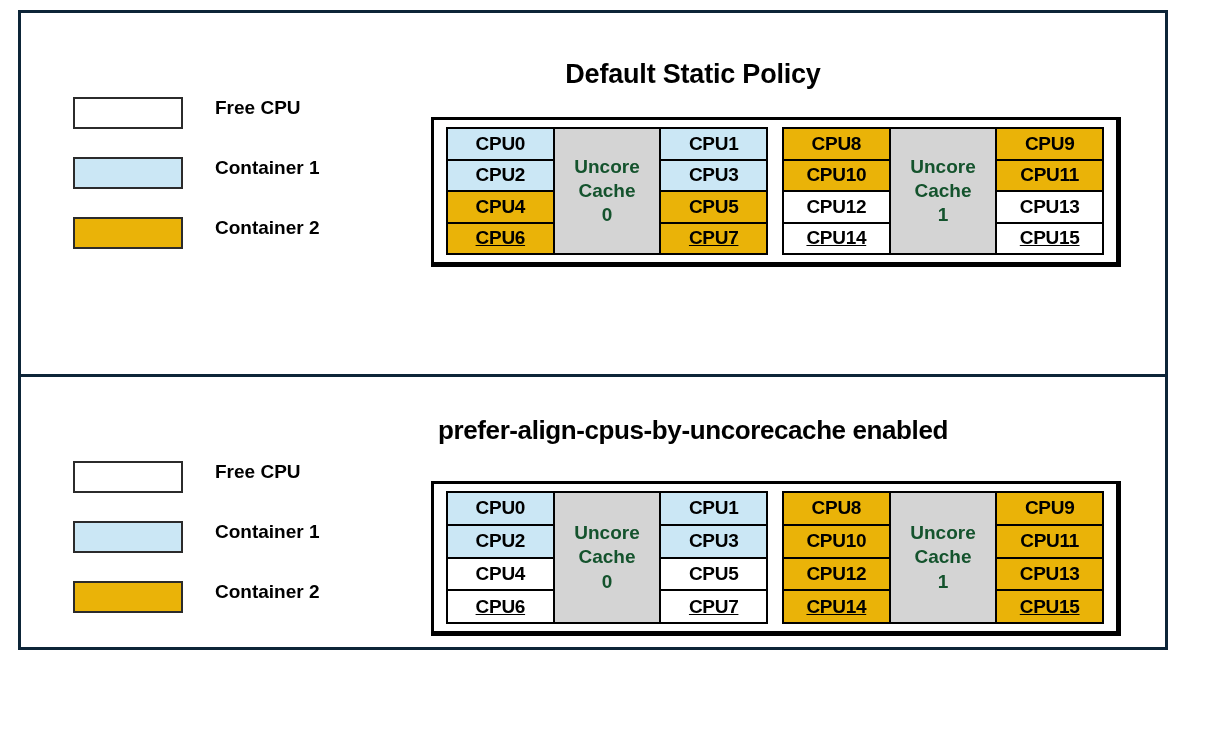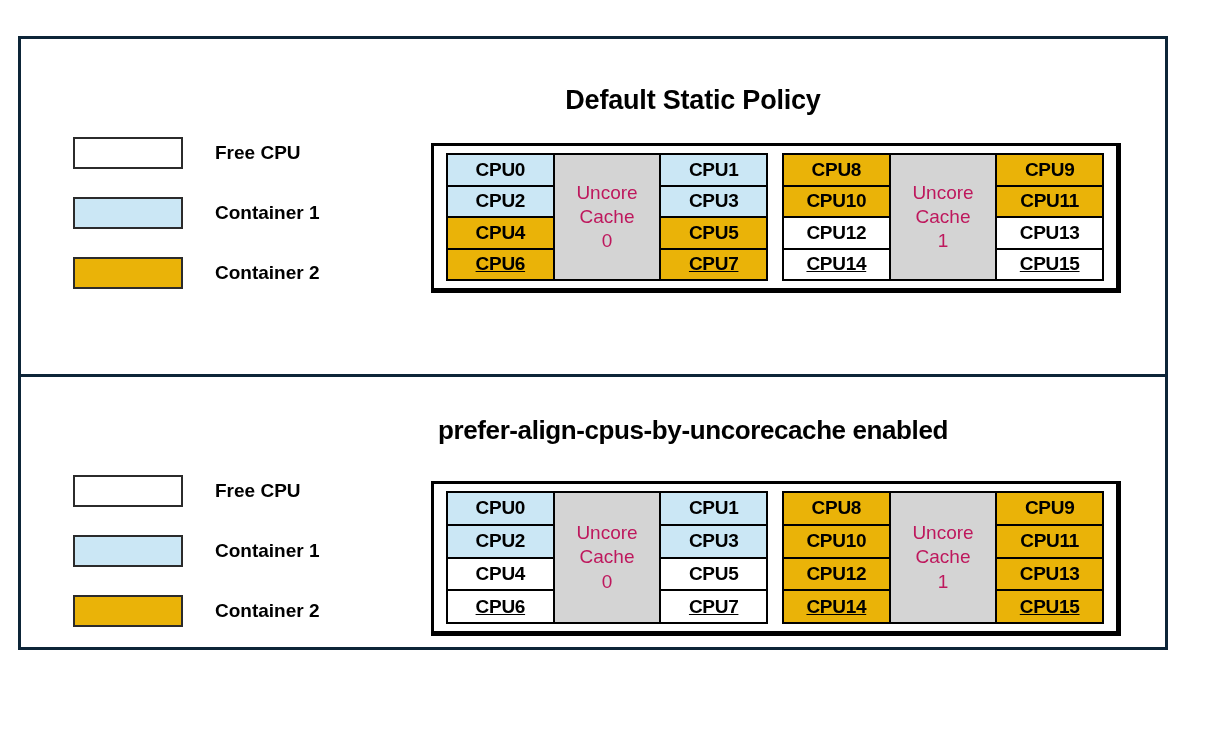--- a/index.html
+++ b/index.html
@@ -23,7 +23,7 @@
     background: #ffffff;
     box-sizing: border-box;
   }
-  #panel-top    { top: 36px;  height: 400px; }
+  #panel-top    { top: 10px;  height: 400px; }
   #panel-bottom { top: 374px; height: 276px; }
 
   .panel-title {

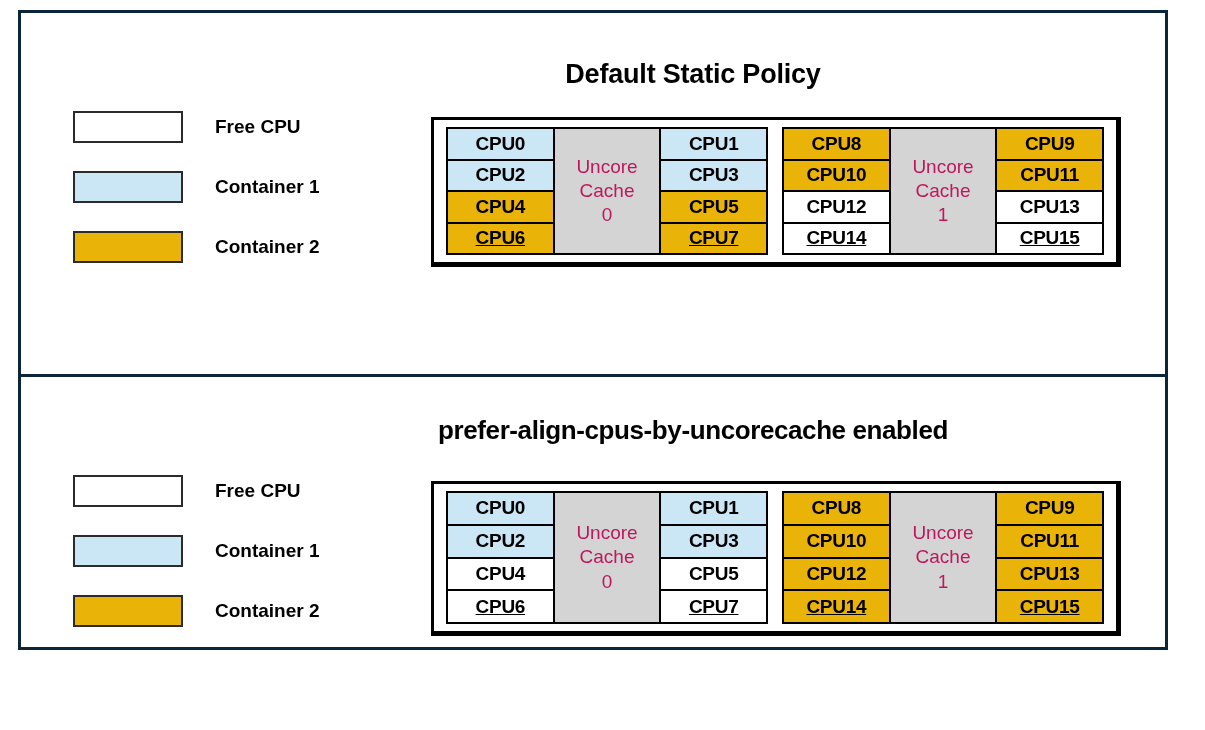--- a/index.html
+++ b/index.html
@@ -57,7 +57,7 @@
   }
   .legend-row {
     display: flex;
-    align-items: center;
+    align-items: flex-start;
     height: 60px;
   }
   .legend-swatch {

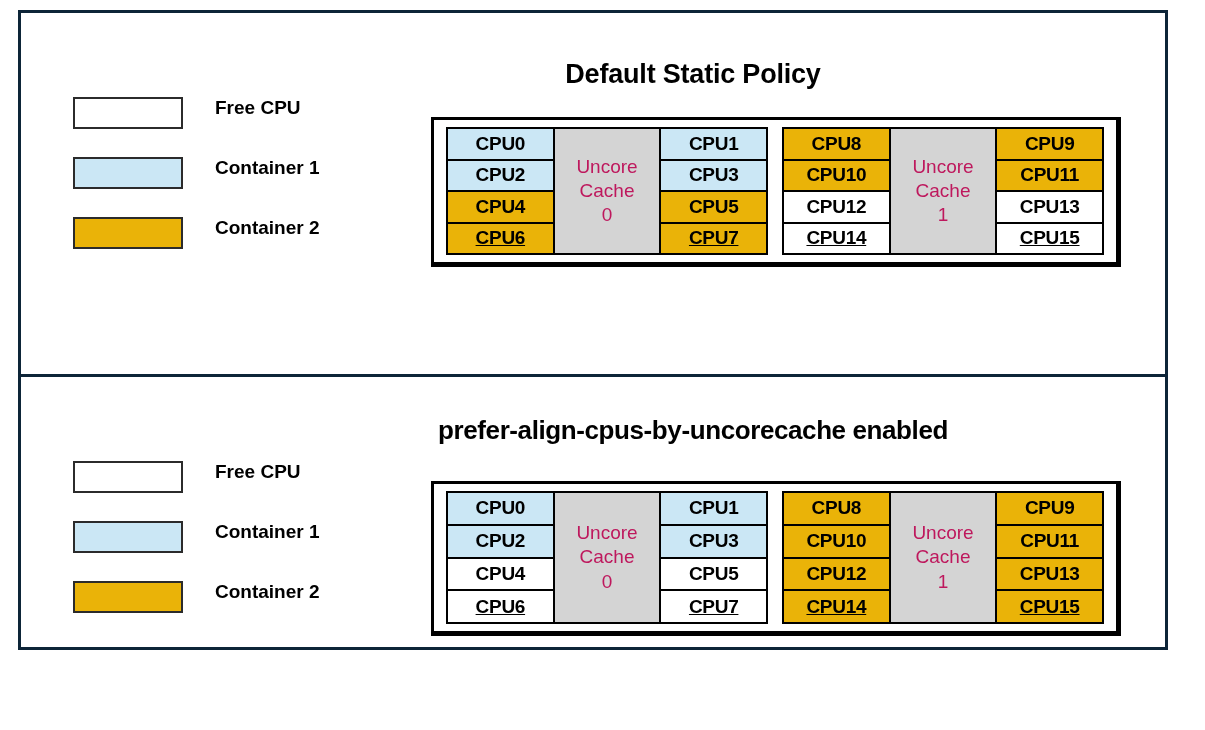--- a/index.html
+++ b/index.html
@@ -131,8 +131,8 @@
     border-right: 2px solid #000000;
     box-sizing: border-box;
     font-size: 19px;
-    font-weight: normal;
-    color: #be185d;
+    font-weight: bold;
+    color: #14532d;
     line-height: 1.28;
     text-align: center;
   }

